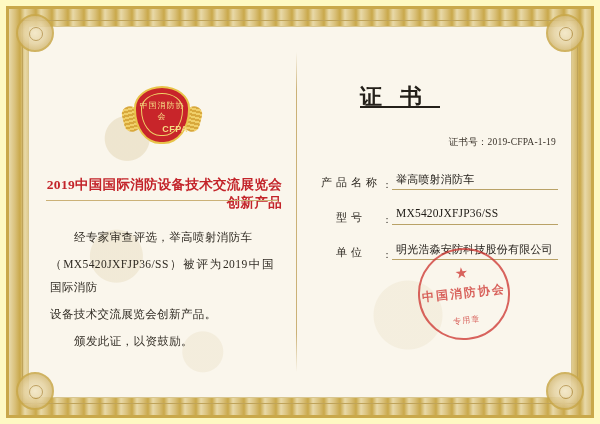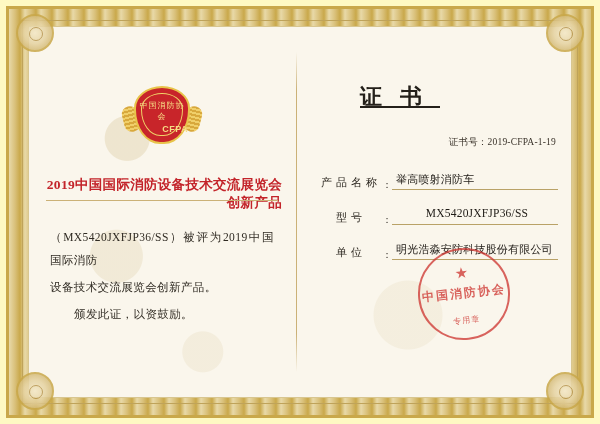--- a/index.html
+++ b/index.html
@@ -276,7 +276,6 @@
   .field-value.mono {
     font-family: "Liberation Serif", serif;
     font-size: 11.5px;
-    text-align: center;
   }
 
   

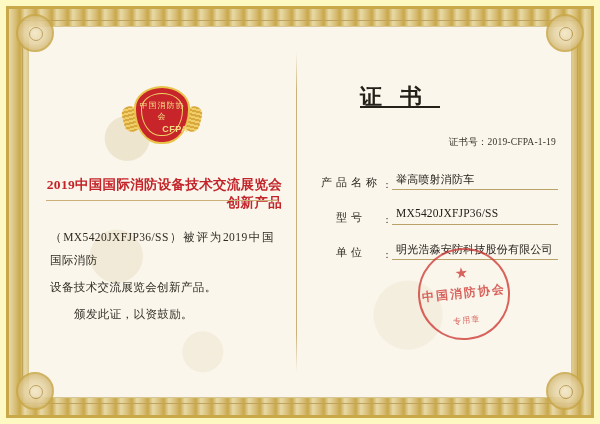--- a/index.html
+++ b/index.html
@@ -359,6 +359,7 @@
     <div class="award-underline"></div>
 
     <div class="body-text">
+      <p class="indent">经专家审查评选，举高喷射消防车</p>
       <p>（MX5420JXFJP36/SS）被评为2019中国国际消防</p>
       <p>设备技术交流展览会创新产品。</p>
       <p class="indent">颁发此证，以资鼓励。</p>

